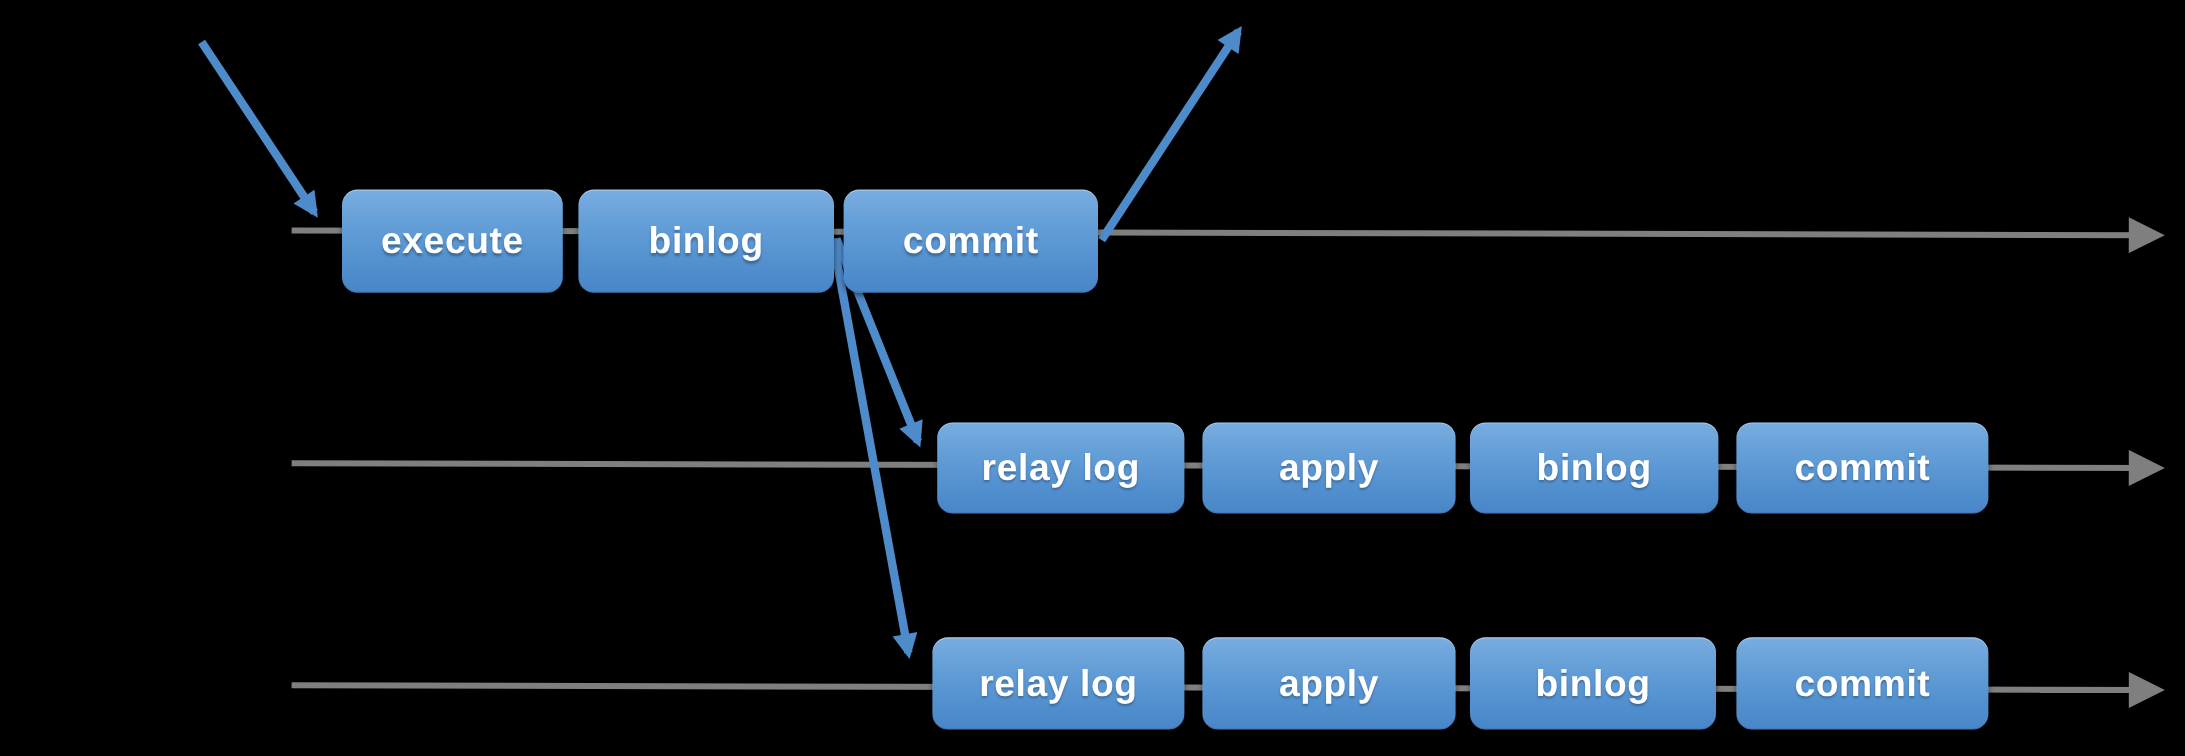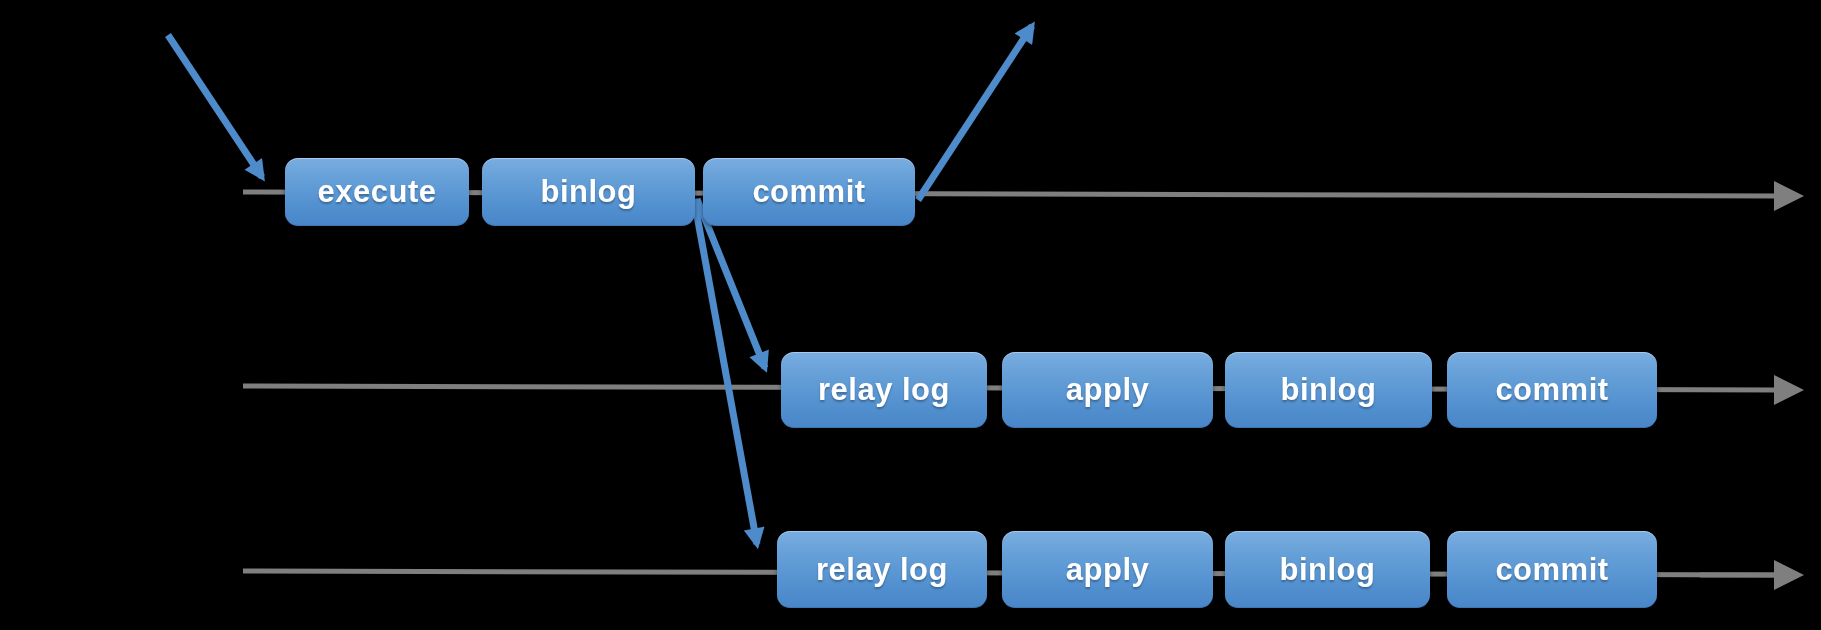--- a/index.html
+++ b/index.html
@@ -13,7 +13,7 @@
   .stage svg{position:absolute;left:0;top:0;}
   .box{
     position:absolute;
-    height:68px;
+    height:86px;
     border-radius:13px;
     background:linear-gradient(180deg,#79ade0 0%,#66a0d8 30%,#5290cf 70%,#4886c8 100%);
     box-shadow:inset 0 1px 0 rgba(255,255,255,0.35), inset 0 -1px 0 rgba(0,0,0,0.12), 0 2px 4px rgba(0,0,0,0.45);

